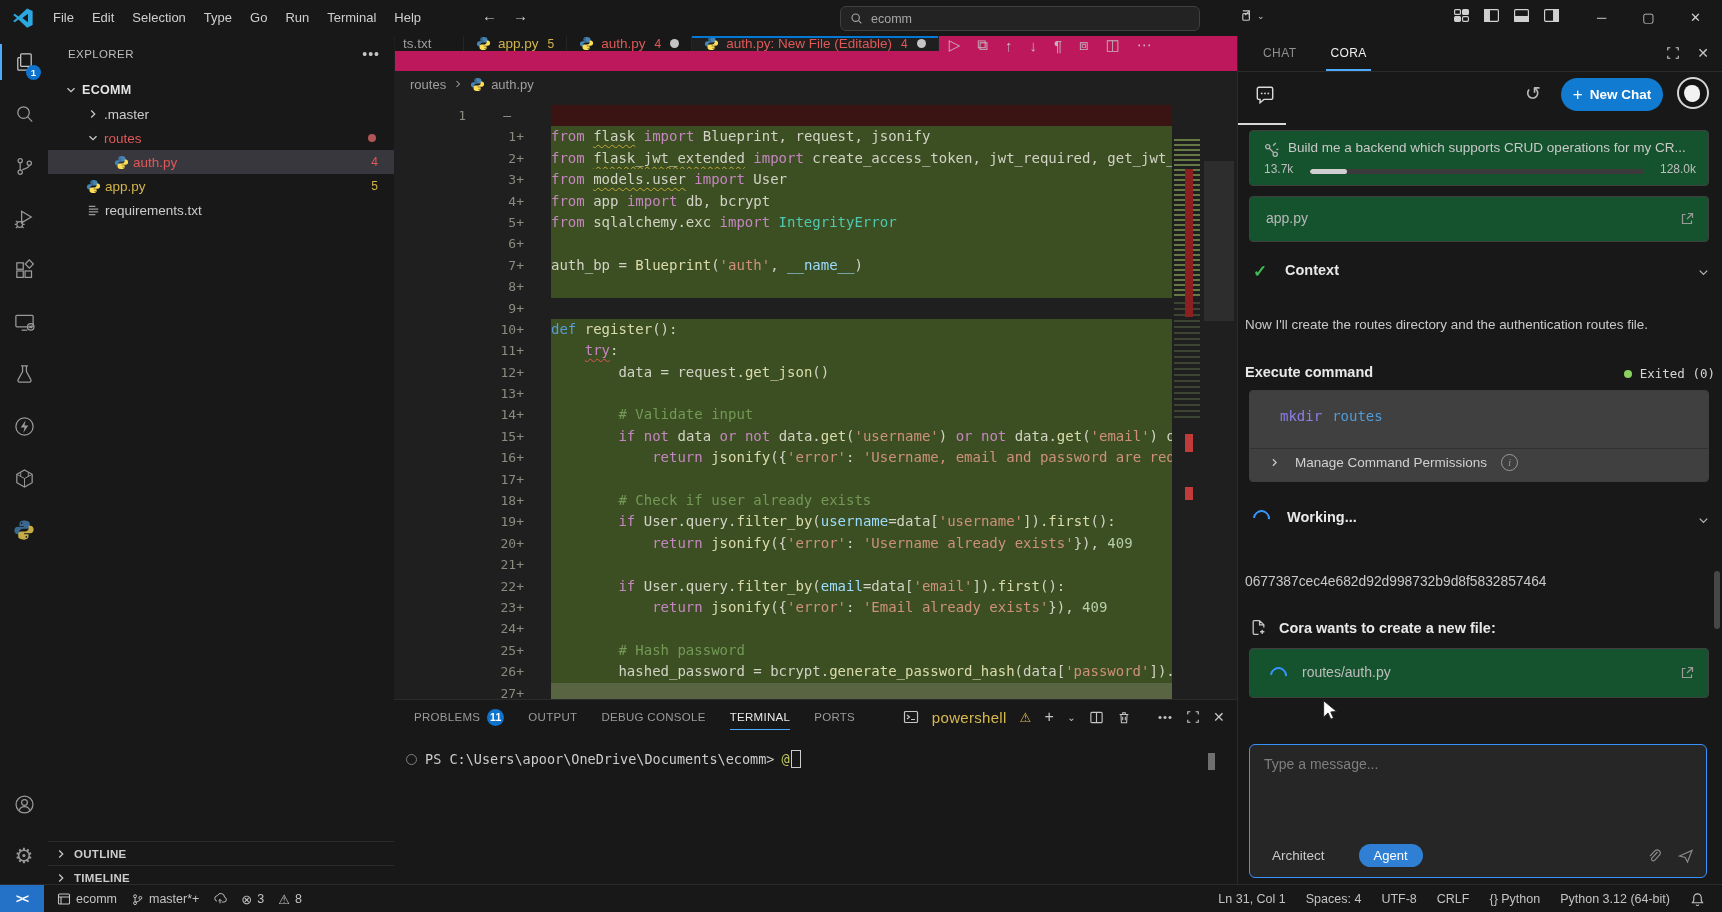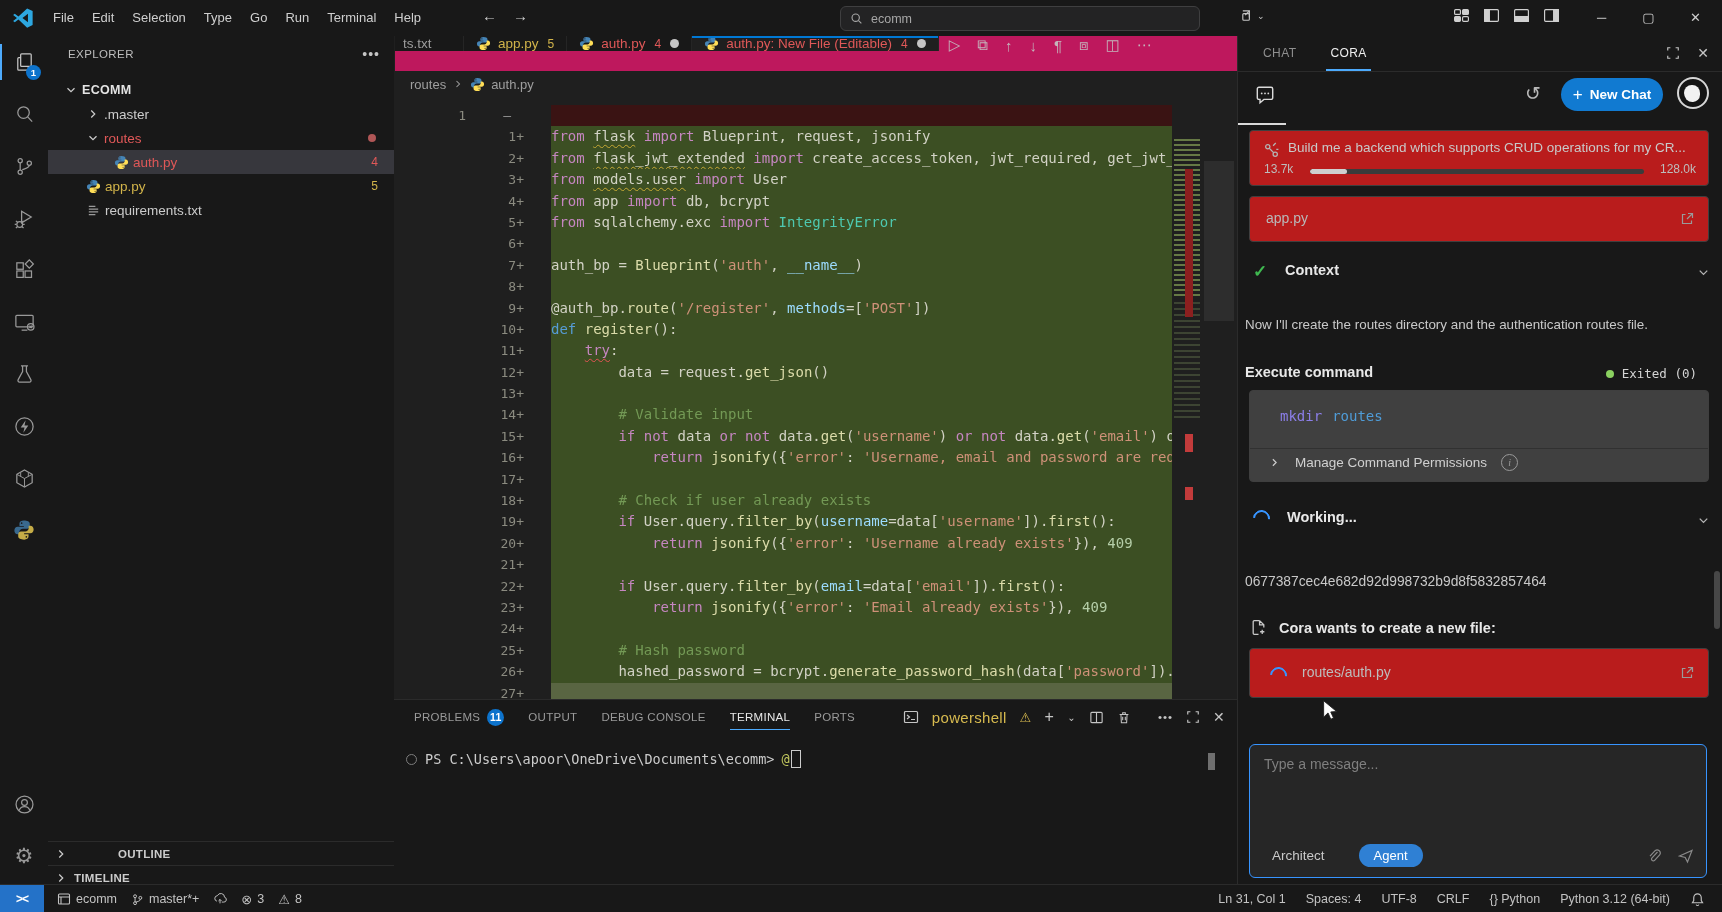--- a/index.html
+++ b/index.html
@@ -117,7 +117,7 @@
   #new-chat-btn .plus{font-size:17px;font-weight:normal;}
   #avatar{position:absolute;left:439px;top:41px;width:32px;height:32px;border-radius:50%;background:#141414;border:2px solid #d6d6d6;box-sizing:border-box;}
   #avatar::after{content:"";position:absolute;left:5px;top:6px;width:16px;height:17px;border-radius:50% 50% 45% 55%;background:#f2f2f2;}
-  .cora-card{position:absolute;left:11px;width:460px;box-sizing:border-box;border:1px solid #3f3f3f;border-radius:4px;background:#b91c1c;}
+  .cora-card{position:absolute;left:11px;width:460px;box-sizing:border-box;border:1px solid #3f3f3f;border-radius:4px;background:#14532d;}
   #request-card{top:94px;height:56px;}
   #request-title{position:absolute;left:38px;top:9px;right:12px;white-space:nowrap;overflow:hidden;color:#c9c9c9;font-size:13.5px;}
   #req-used{position:absolute;left:14px;top:31px;font-size:12px;color:#bdbdbd;}

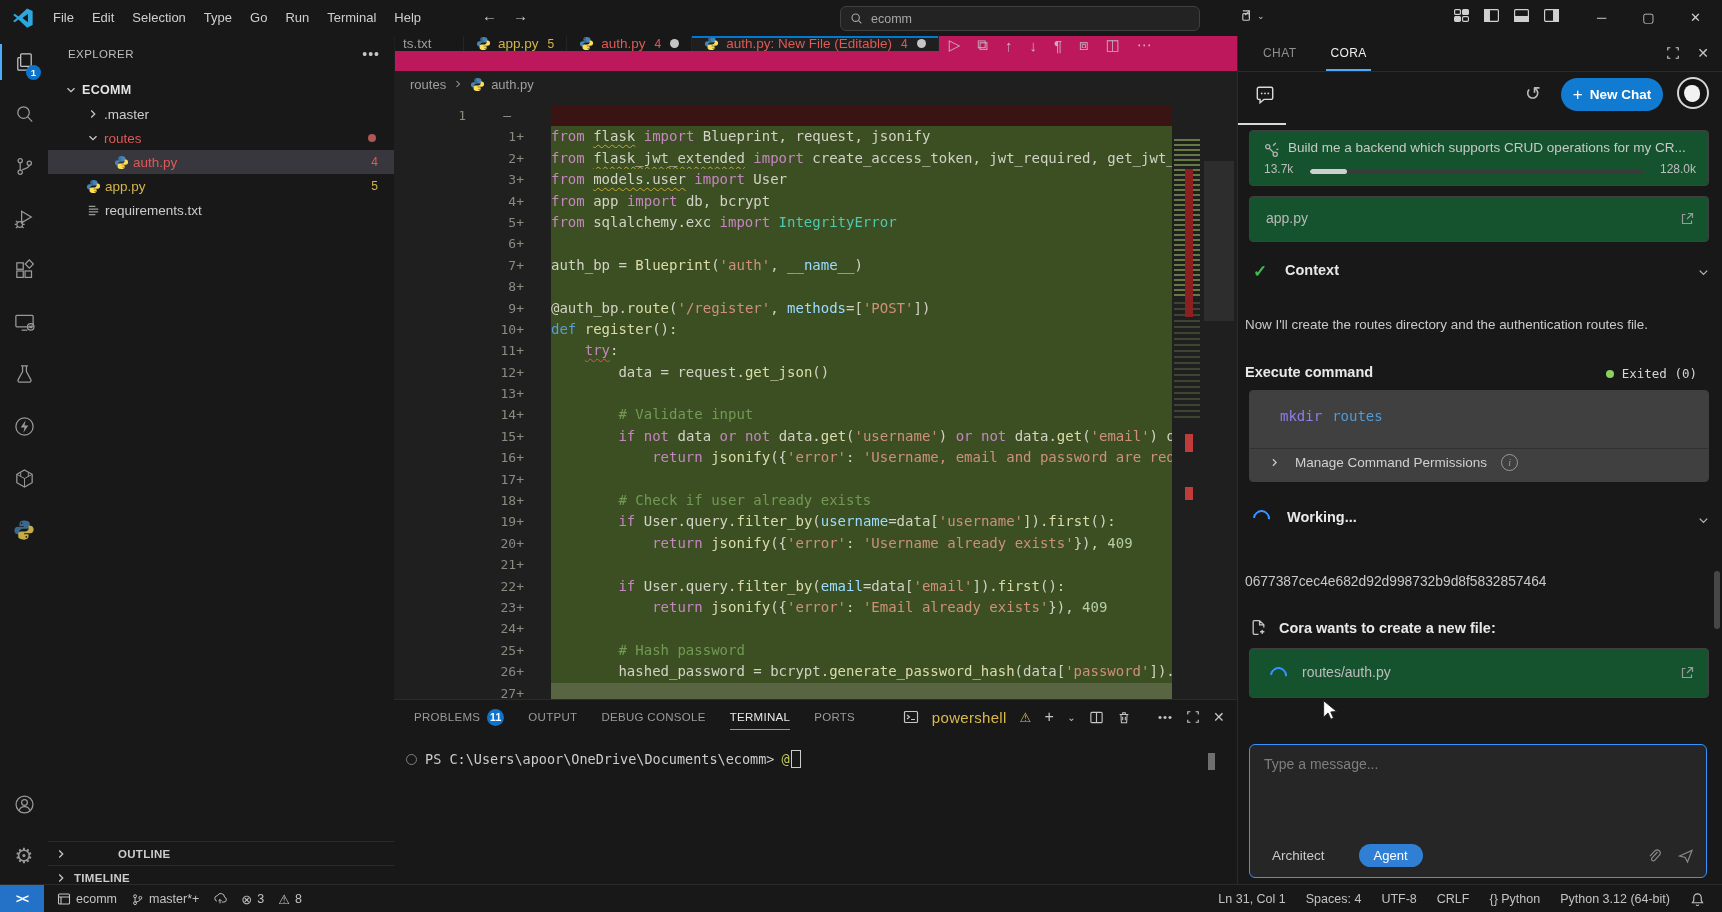--- a/index.html
+++ b/index.html
@@ -491,7 +491,6 @@
           </div>
           <div class="code-row">
             <span class="ln">9+</span>
-            <span class="txt"><span class="tk-t">@auth_bp.</span><span class="tk-f">route</span><span class="tk-t">(</span><span class="tk-s">'/register'</span><span class="tk-t">, </span><span class="tk-v">methods</span><span class="tk-t">=[</span><span class="tk-s">'POST'</span><span class="tk-t">])</span></span>
           </div>
           <div class="code-row">
             <span class="ln">10+</span>

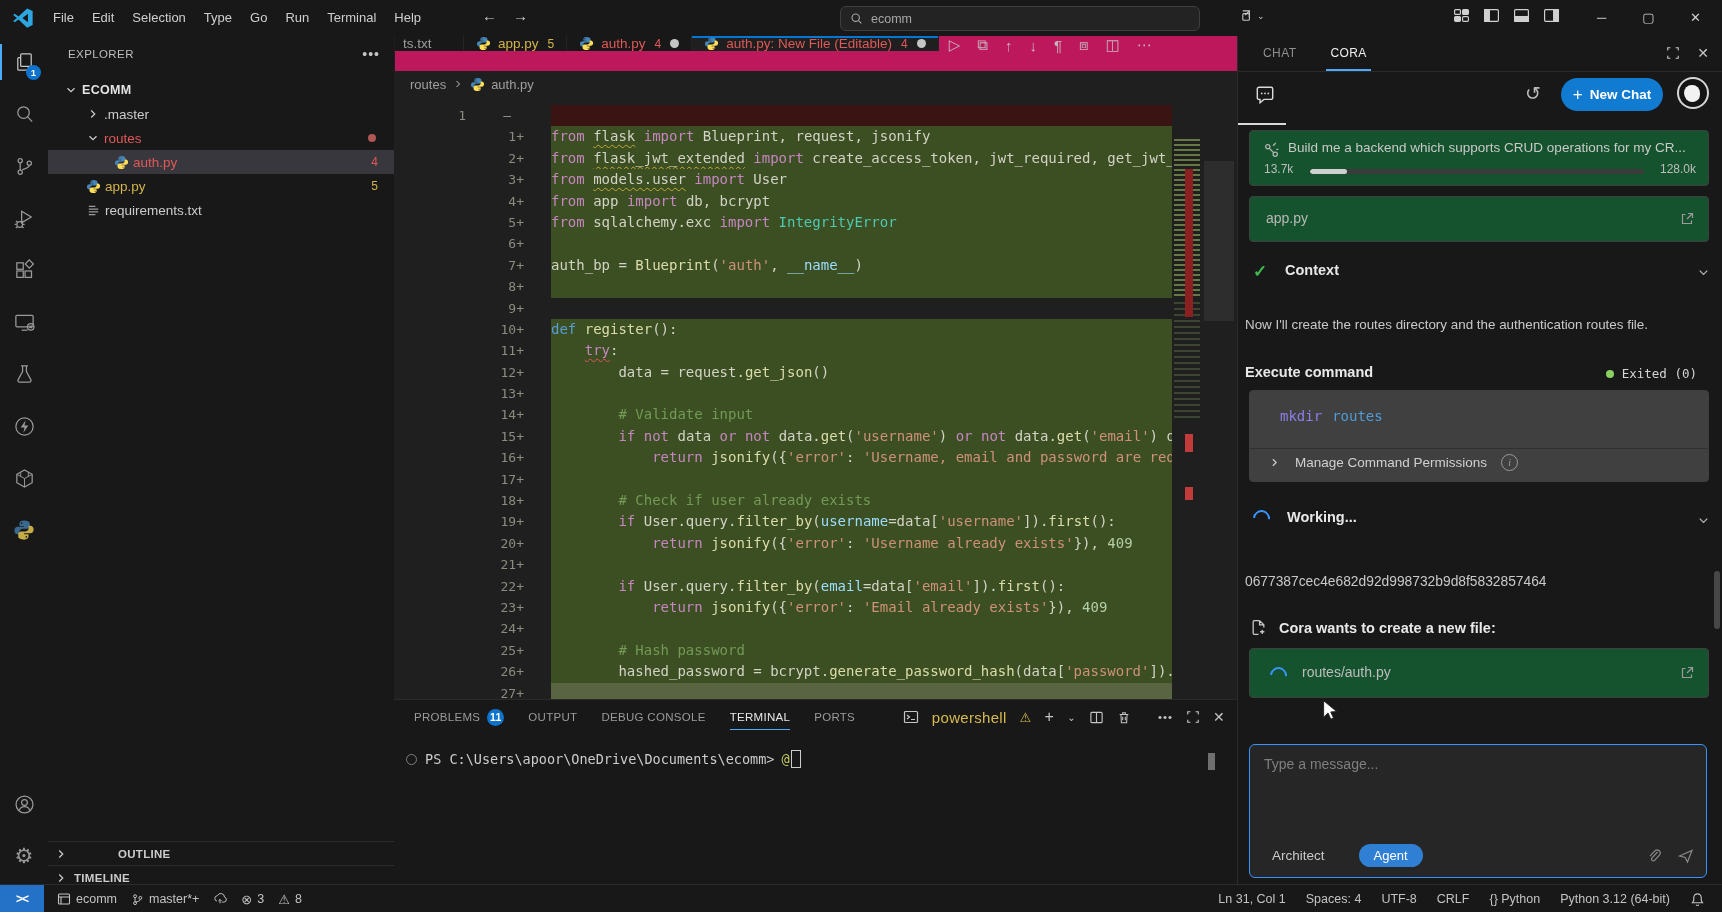--- a/index.html
+++ b/index.html
@@ -133,7 +133,7 @@
   #context-label{position:absolute;left:40px;top:4px;font-weight:bold;color:#e8e8e8;font-size:14.5px;}
   .chev-right-abs{position:absolute;right:2px;top:7px;}
   #assistant-msg{position:absolute;left:7px;top:281px;right:4px;color:#c9c9c9;font-size:13.4px;white-space:nowrap;}
-  #exec-row{position:absolute;left:7px;right:26px;top:328px;height:24px;}
+  #exec-row{position:absolute;left:7px;right:8px;top:328px;height:24px;}
   #exec-label{font-weight:bold;color:#e8e8e8;font-size:14.5px;}
   #exec-status{position:absolute;right:0;top:2px;display:flex;align-items:center;gap:8px;font-family:"DejaVu Sans Mono",monospace;font-size:12.5px;color:#d4d4d4;}
   #exec-status .dot{width:8px;height:8px;border-radius:50%;background:#8bd160;}

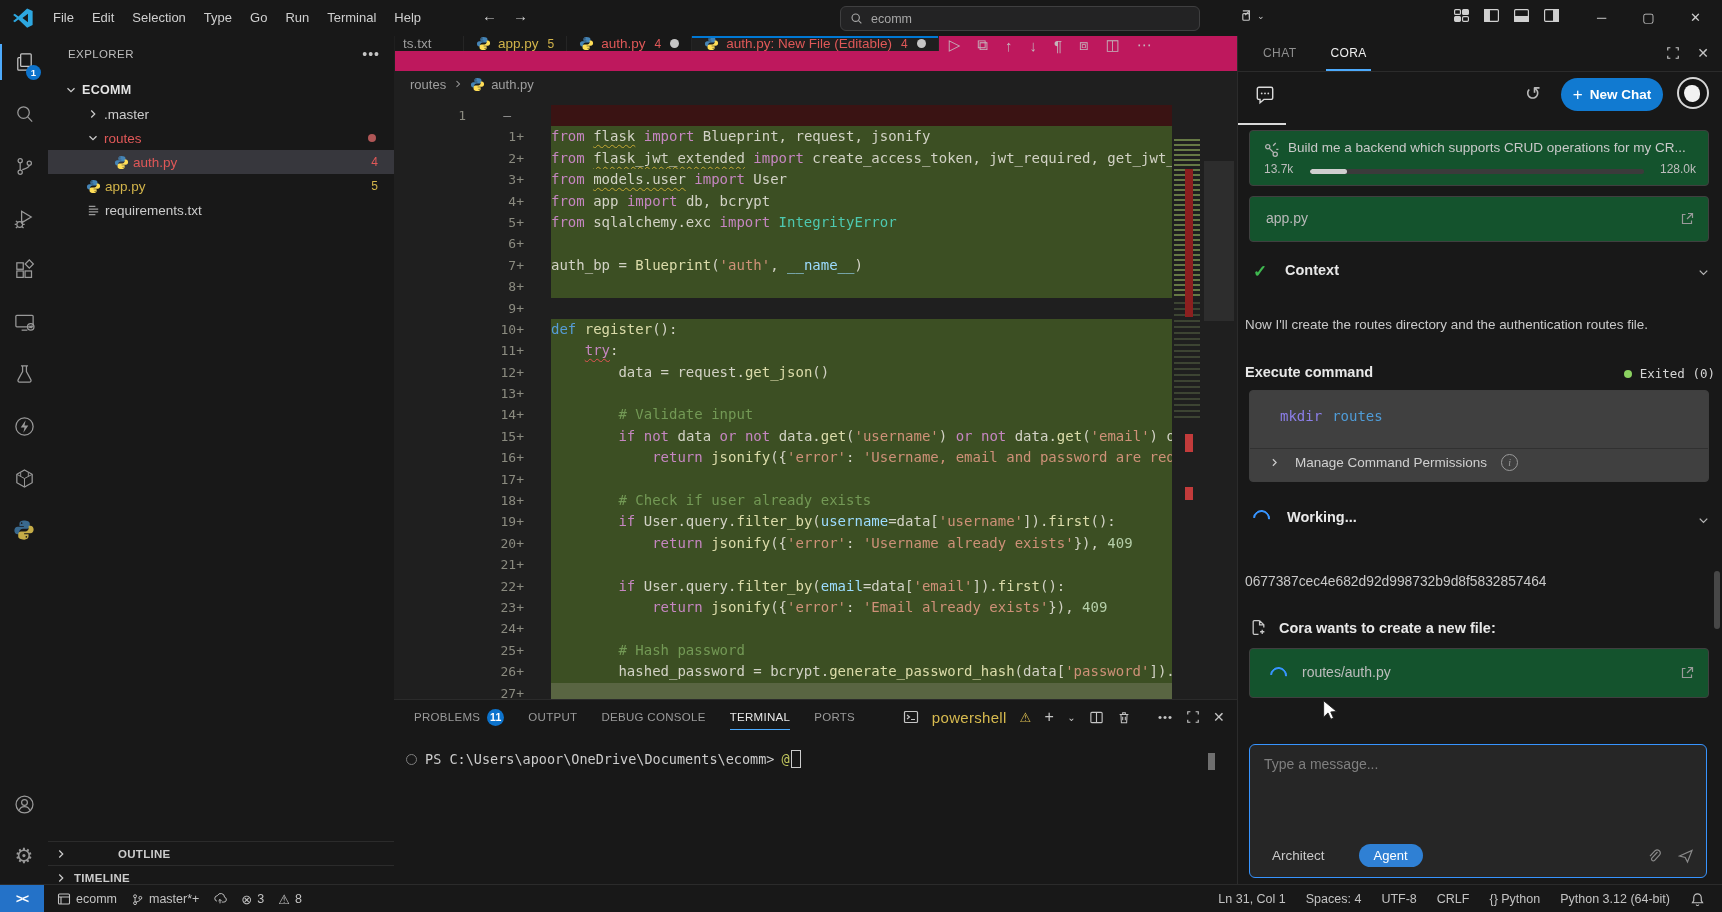--- a/index.html
+++ b/index.html
@@ -44,7 +44,7 @@
   .lbl-yellow,.badge-yellow{color:#d2b44a;}
   .mod-dot{margin-left:auto;margin-right:18px;width:8px;height:8px;border-radius:50%;background:#b05656;}
   #outline-row,#timeline-row{position:absolute;left:0;right:0;height:24px;border-top:1px solid #2b2b2b;display:flex;align-items:center;font-weight:bold;font-size:11.5px;color:#cccccc;letter-spacing:.3px;}
-  #outline-row{top:805px;gap:44px;} #timeline-row{top:829px;}
+  #outline-row{top:805px;} #timeline-row{top:829px;}
   #outline-row .twisty,#timeline-row .twisty{width:26px;display:flex;justify-content:center;}
 
   

